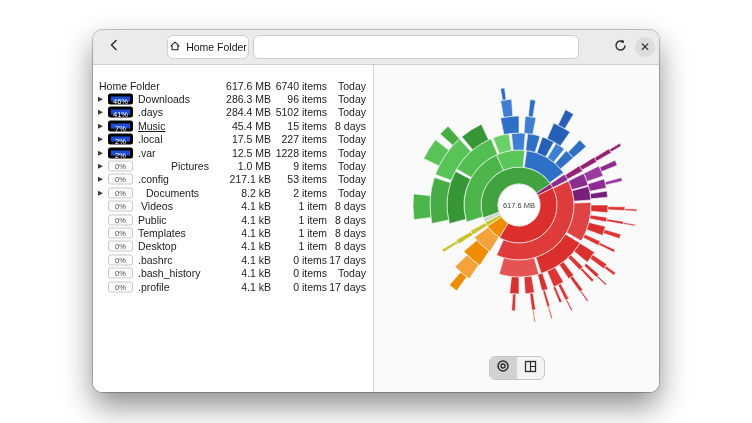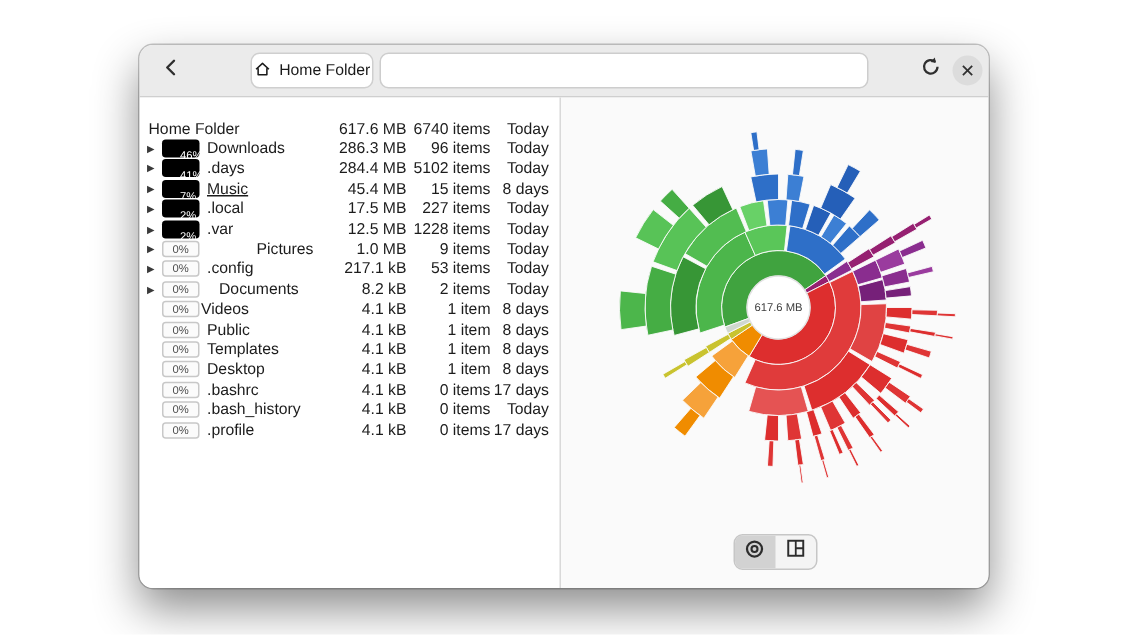--- a/index.html
+++ b/index.html
@@ -32,7 +32,7 @@
   .row{position:relative;height:13.4px;}
   .exp{position:absolute;left:5px;top:50%;transform:translateY(-50%);font-size:6.5px;color:#3a3a3a;}
   .badge{position:absolute;left:15px;top:50%;transform:translateY(-50%);width:25px;height:11px;box-sizing:border-box;border-radius:2.5px;font-size:7.5px;line-height:9.5px;text-align:center;}
-  .badge.on{background:#0f172a;border:6px solid #000000;color:#fff;padding-left:6px;}
+  .badge.on{background:#1d4ed8;border:3px solid #000000;color:#fff;}
   .badge.off{background:#fbfbfb;border:1px solid #c8c8c8;color:#4e4e4e;}
   .name{position:absolute;top:50%;transform:translateY(-50%);font-size:10.5px;color:#1c1c1c;white-space:nowrap;}
   .num{position:absolute;top:50%;transform:translateY(-50%);font-size:10.5px;color:#1c1c1c;}

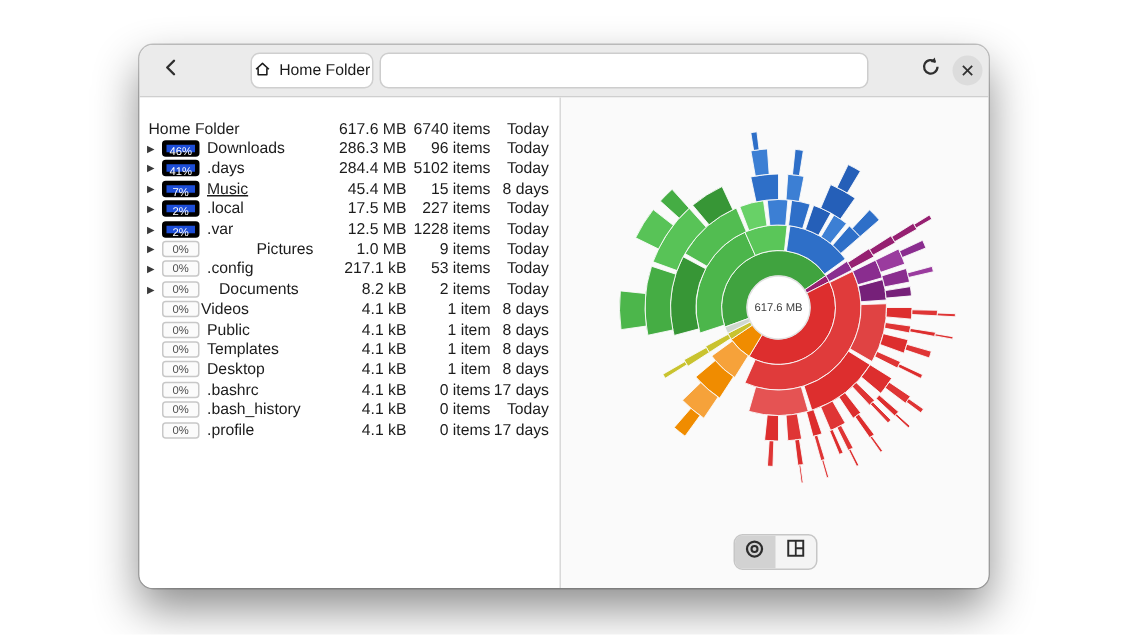--- a/index.html
+++ b/index.html
@@ -157,7 +157,7 @@
           </div>
           <div class="row">
             <span class="badge off">0%</span>
-            <span class="name" style="left: 41px; text-align: center;">Videos</span>
+            <span class="name" style="left: 48px; text-align: center;">Videos</span>
             <span class="num c-size">4.1 kB</span>
             <span class="num c-contents">1 item</span>
             <span class="num c-modified">8 days</span>

